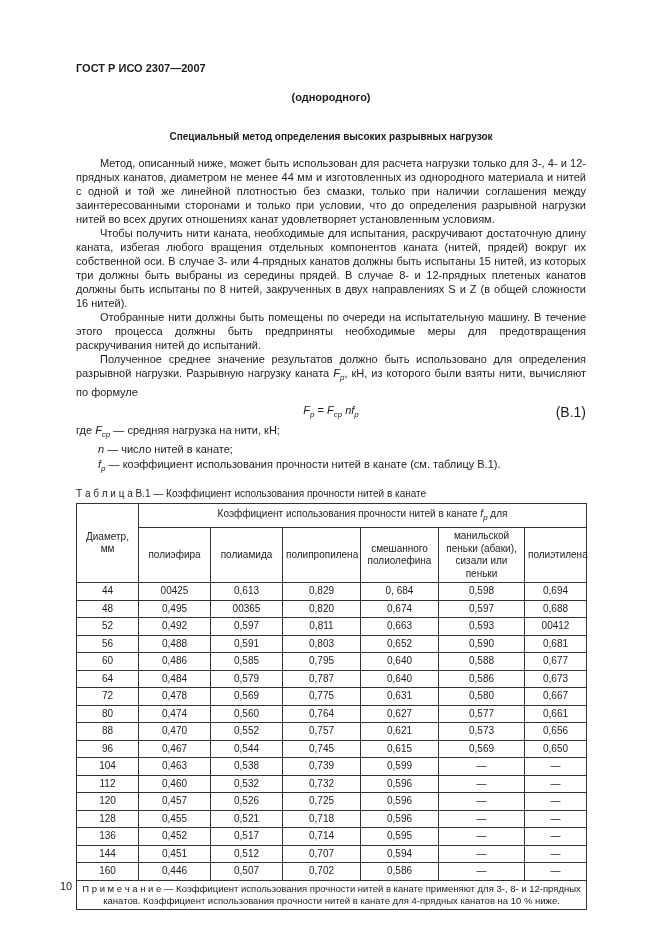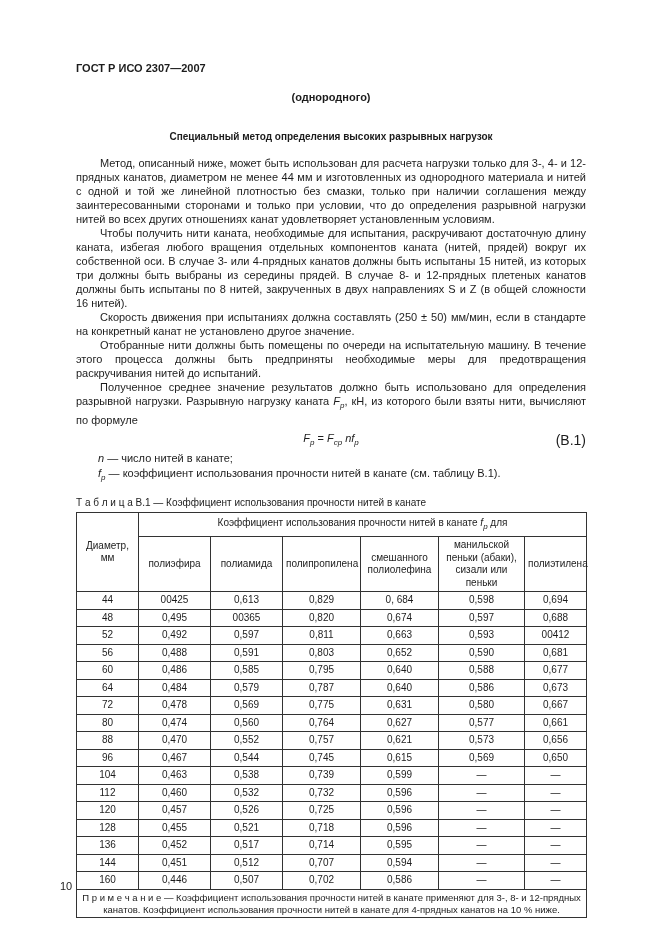--- a/index.html
+++ b/index.html
@@ -55,7 +55,6 @@
 
   <p class="body-text">Метод, описанный ниже, может быть использован для расчета нагрузки только для 3-, 4- и 12-прядных канатов, диаметром не менее 44 мм и изготовленных из однородного материала и нитей с одной и той же линейной плотностью без смазки, только при наличии соглашения между заинтересованными сторонами и только при условии, что до определения разрывной нагрузки нитей во всех других отношениях канат удовлетворяет установленным условиям.</p>
   <p class="body-text">Чтобы получить нити каната, необходимые для испытания, раскручивают достаточную длину каната, избегая любого вращения отдельных компонентов каната (нитей, прядей) вокруг их собственной оси. В случае 3- или 4-прядных канатов должны быть испытаны 15 нитей, из которых три должны быть выбраны из середины прядей. В случае 8- и 12-прядных плетеных канатов должны быть испытаны по 8 нитей, закрученных в двух направлениях S и Z (в общей сложности 16 нитей).</p>
-  <p class="body-text">Скорость движения при испытаниях должна составлять (250 ± 50) мм/мин, если в стандарте на конкретный канат не установлено другое значение.</p>
   <p class="body-text">Отобранные нити должны быть помещены по очереди на испытательную машину. В течение этого процесса должны быть предприняты необходимые меры для предотвращения раскручивания нитей до испытаний.</p>
   <p class="body-text"><span>Полученное среднее значение результатов должно быть использовано для определения разрывной нагрузки. Разрывную нагрузку каната </span><i><span>F</span><sub>р</sub></i><span>, кН, из которого были взяты нити, вычисляют по формуле</span></p>
 

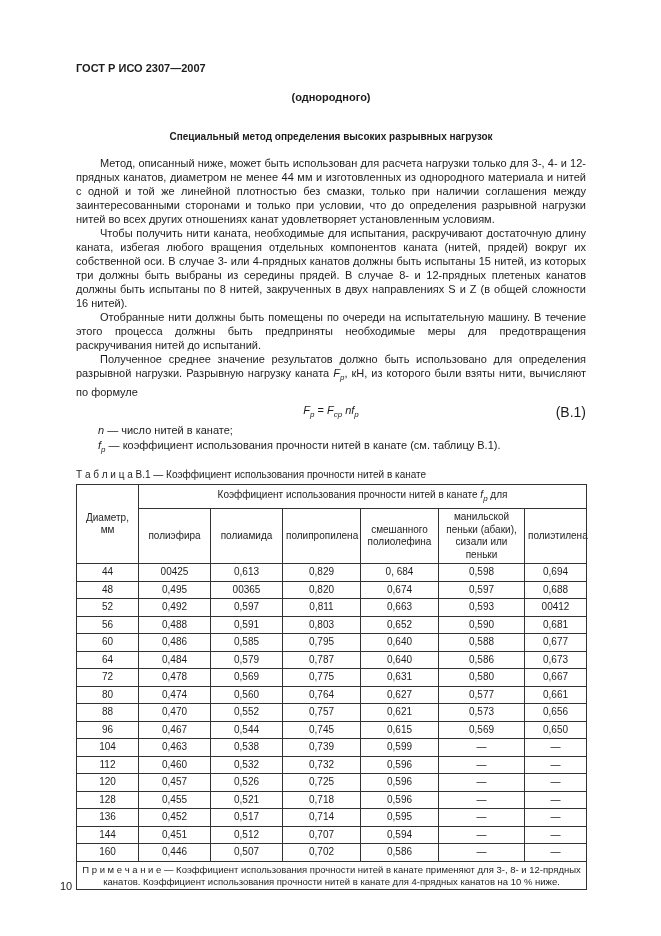--- a/index.html
+++ b/index.html
@@ -65,6 +65,7 @@
   </div>
 
   <div class="defs">
+    <div class="def-line"><span>где </span><i><span>F</span><sub>ср</sub></i><span> — средняя нагрузка на нити, кН;</span></div>
     <div class="def-line indent"><i><span>n</span></i><span> — число нитей в канате;</span></div>
     <div class="def-line indent"><i><span>f</span><sub>р</sub></i><span> — коэффициент использования прочности нитей в канате (см. таблицу В.1).</span></div>
   </div>

